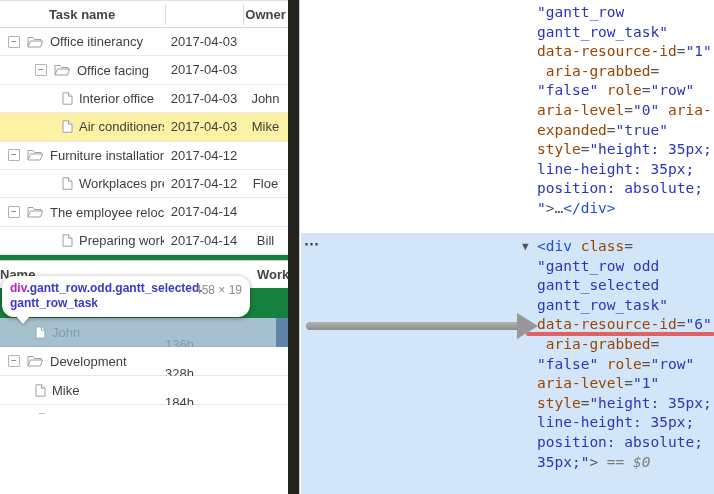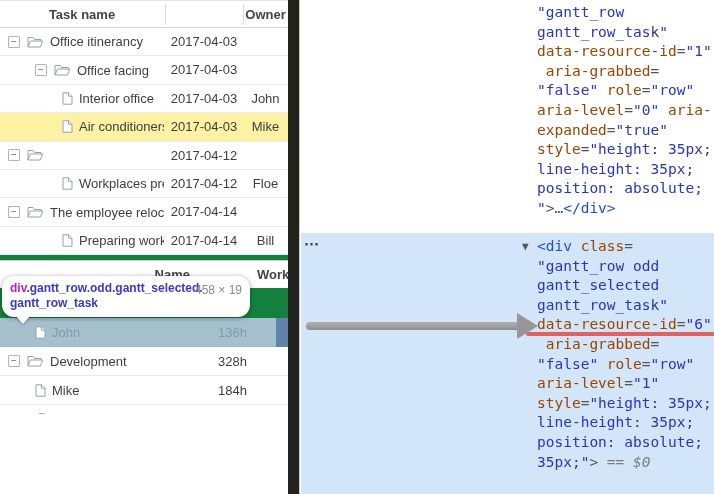--- a/index.html
+++ b/index.html
@@ -141,6 +141,7 @@
               <path d="M1 11 V1.5 H6 L7.5 3.5 H14 V5" fill="#fff" stroke="#9aa0a6" stroke-width="1"></path>
               <path d="M1 11 L3.4 5 H15.6 L13.4 11 Z" fill="#fff" stroke="#9aa0a6" stroke-width="1"></path>
             </svg>
+            <span class="lbl">Furniture installation</span>
           </div>
           <div class="cell-start">2017-04-12</div>
           <div class="cell-owner"></div>

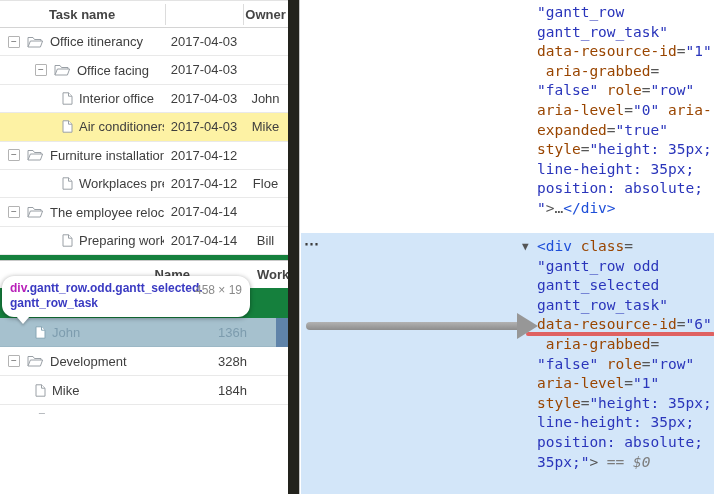--- a/index.html
+++ b/index.html
@@ -26,7 +26,7 @@
 
   
   .rhead{position:absolute;left:0;top:260px;width:288px;height:28px;border-top:1px solid #c9c9c9;background:#fff}
-  .rh-name{position:absolute;left:0;top:0;width:190px;height:27px;line-height:27px;text-align:right;font-size:13px;font-weight:bold;color:#454545}
+  .rh-name{position:absolute;left:0;top:0;width:190px;height:27px;line-height:27px;text-align:left;font-size:13px;font-weight:bold;color:#454545}
   .rh-workl{position:absolute;left:257px;top:0;height:27px;line-height:27px;font-size:13px;font-weight:bold;color:#454545;white-space:nowrap}
   .rrows{position:absolute;left:0;top:318px;width:288px}
   .rrow{position:relative;height:29px;border-bottom:1px solid #e9e9e9;background:#fff}

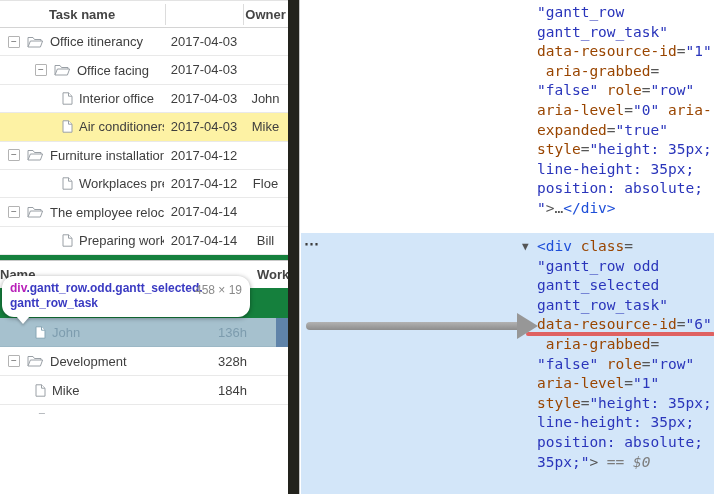--- a/index.html
+++ b/index.html
@@ -33,7 +33,7 @@
   .rrow.sel{background:#a6c1ce;border-bottom-color:#9cb8c6}
   .rrow.sel .lbl,.rrow.sel .cell-hours{color:#7d9cae}
   .rrow.sel svg *{stroke:#87a5b4}
-  .cell-hours{position:absolute;left:165px;top:0;width:82px;height:100%;line-height:29px;text-align:right;font-size:13px;color:#3e3e3e}
+  .cell-hours{position:absolute;left:165px;top:12px;width:82px;height:100%;line-height:29px;text-align:left;font-size:13px;color:#3e3e3e}
   .sel-ext{position:absolute;left:276px;top:318px;width:12px;height:29px;background:#5f83a9}
 
   

